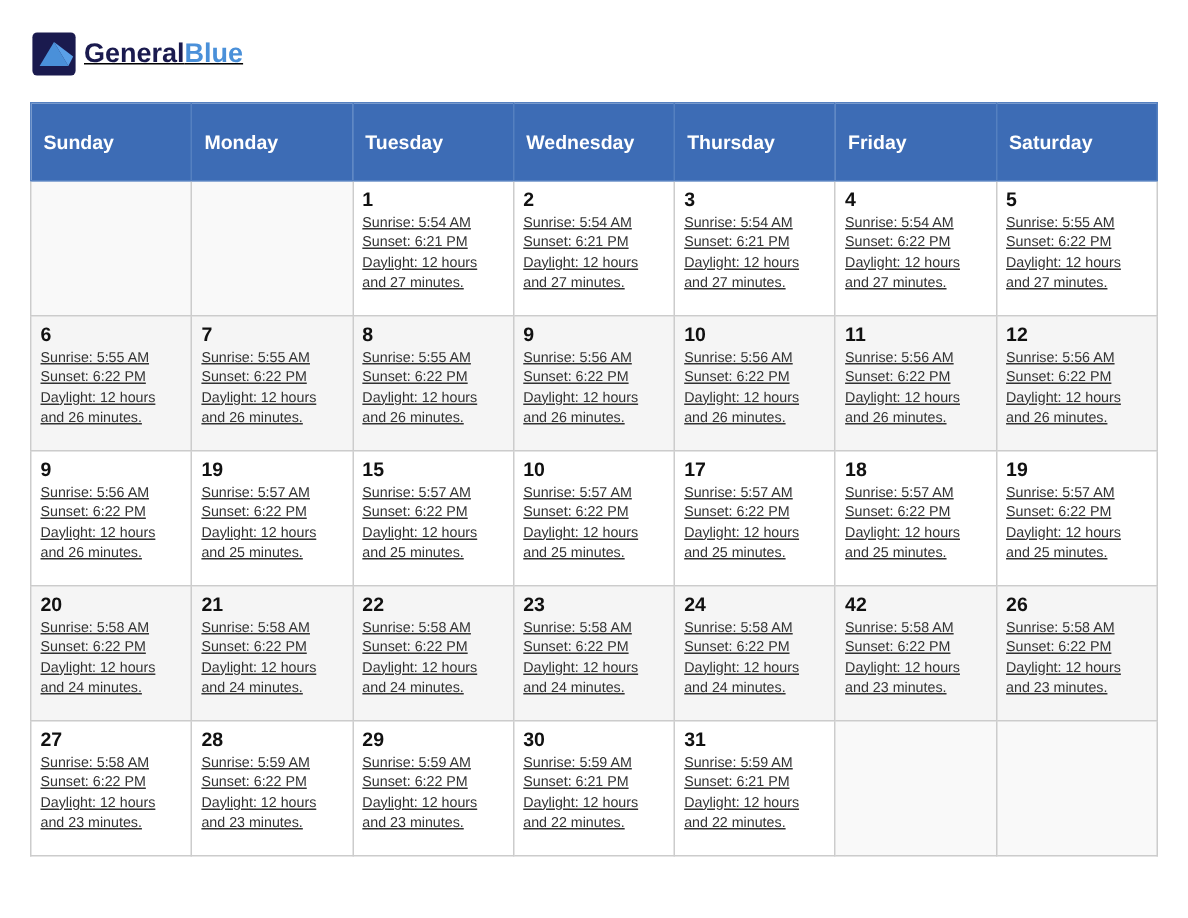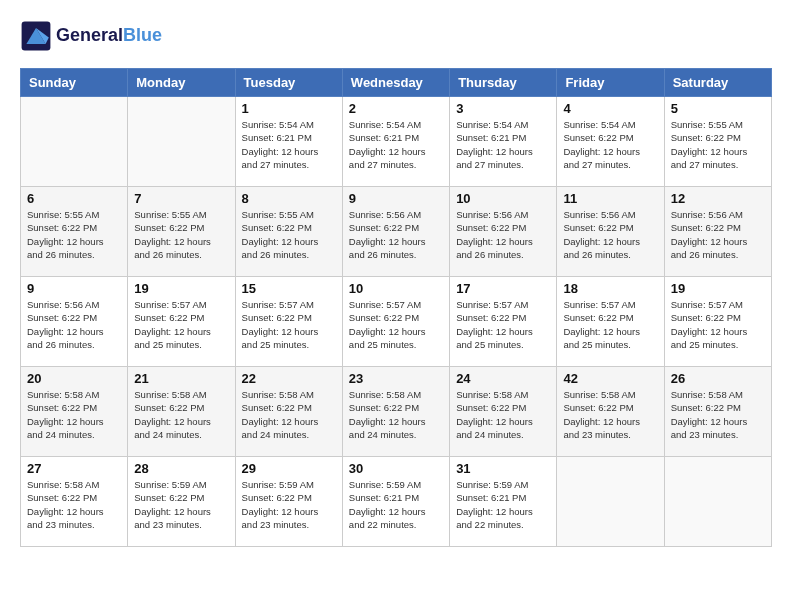--- a/index.html
+++ b/index.html
@@ -15,6 +15,7 @@
       justify-content: space-between;
       align-items: flex-end;
       margin-bottom: 16px;
+      text-decoration: underline;
     }
     .logo {
       display: flex;

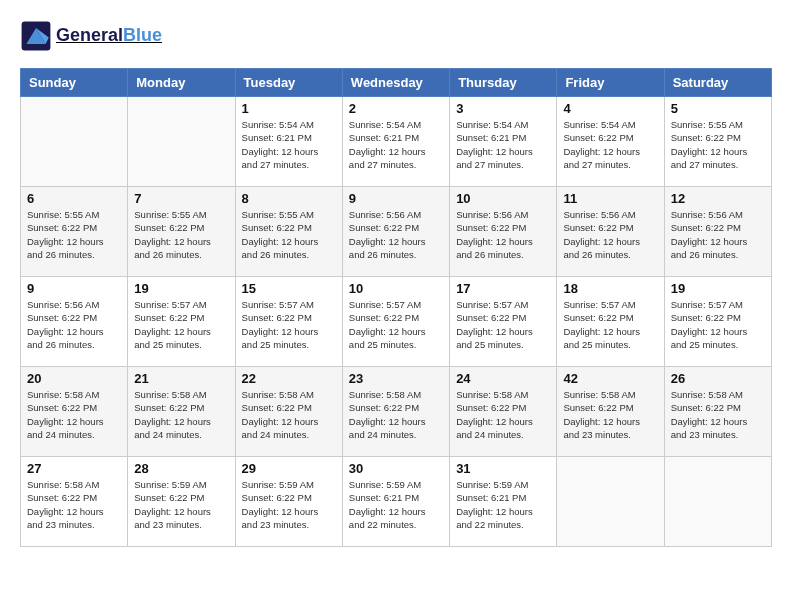--- a/index.html
+++ b/index.html
@@ -57,7 +57,7 @@
       color: #fff;
       font-size: 13px;
       font-weight: bold;
-      padding: 6px 8px;
+      padding: 18px 8px;
       border: 1px solid #5580c0;
       text-align: left;
     }

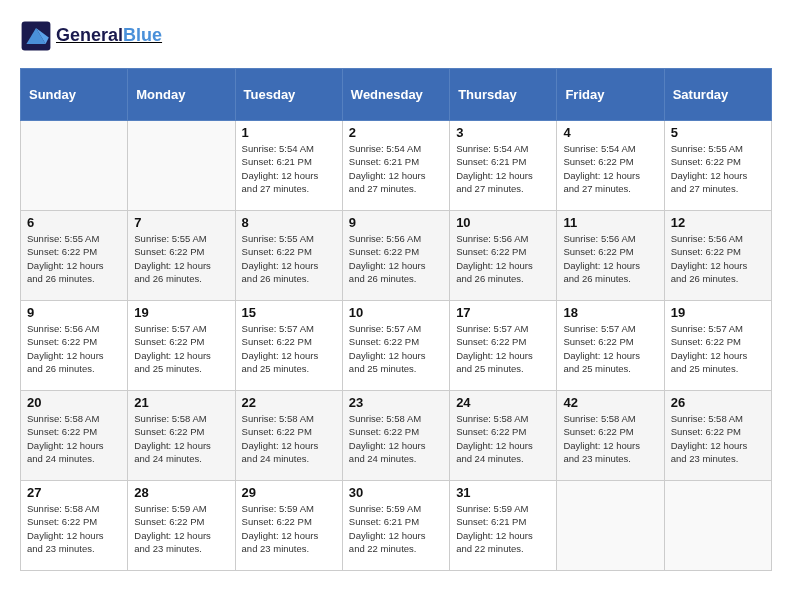--- a/index.html
+++ b/index.html
@@ -85,6 +85,7 @@
       font-size: 9.5px;
       line-height: 1.4;
       color: #333;
+      text-decoration: underline;
     }
     .empty-cell {
       background: #f9f9f9 !important;

